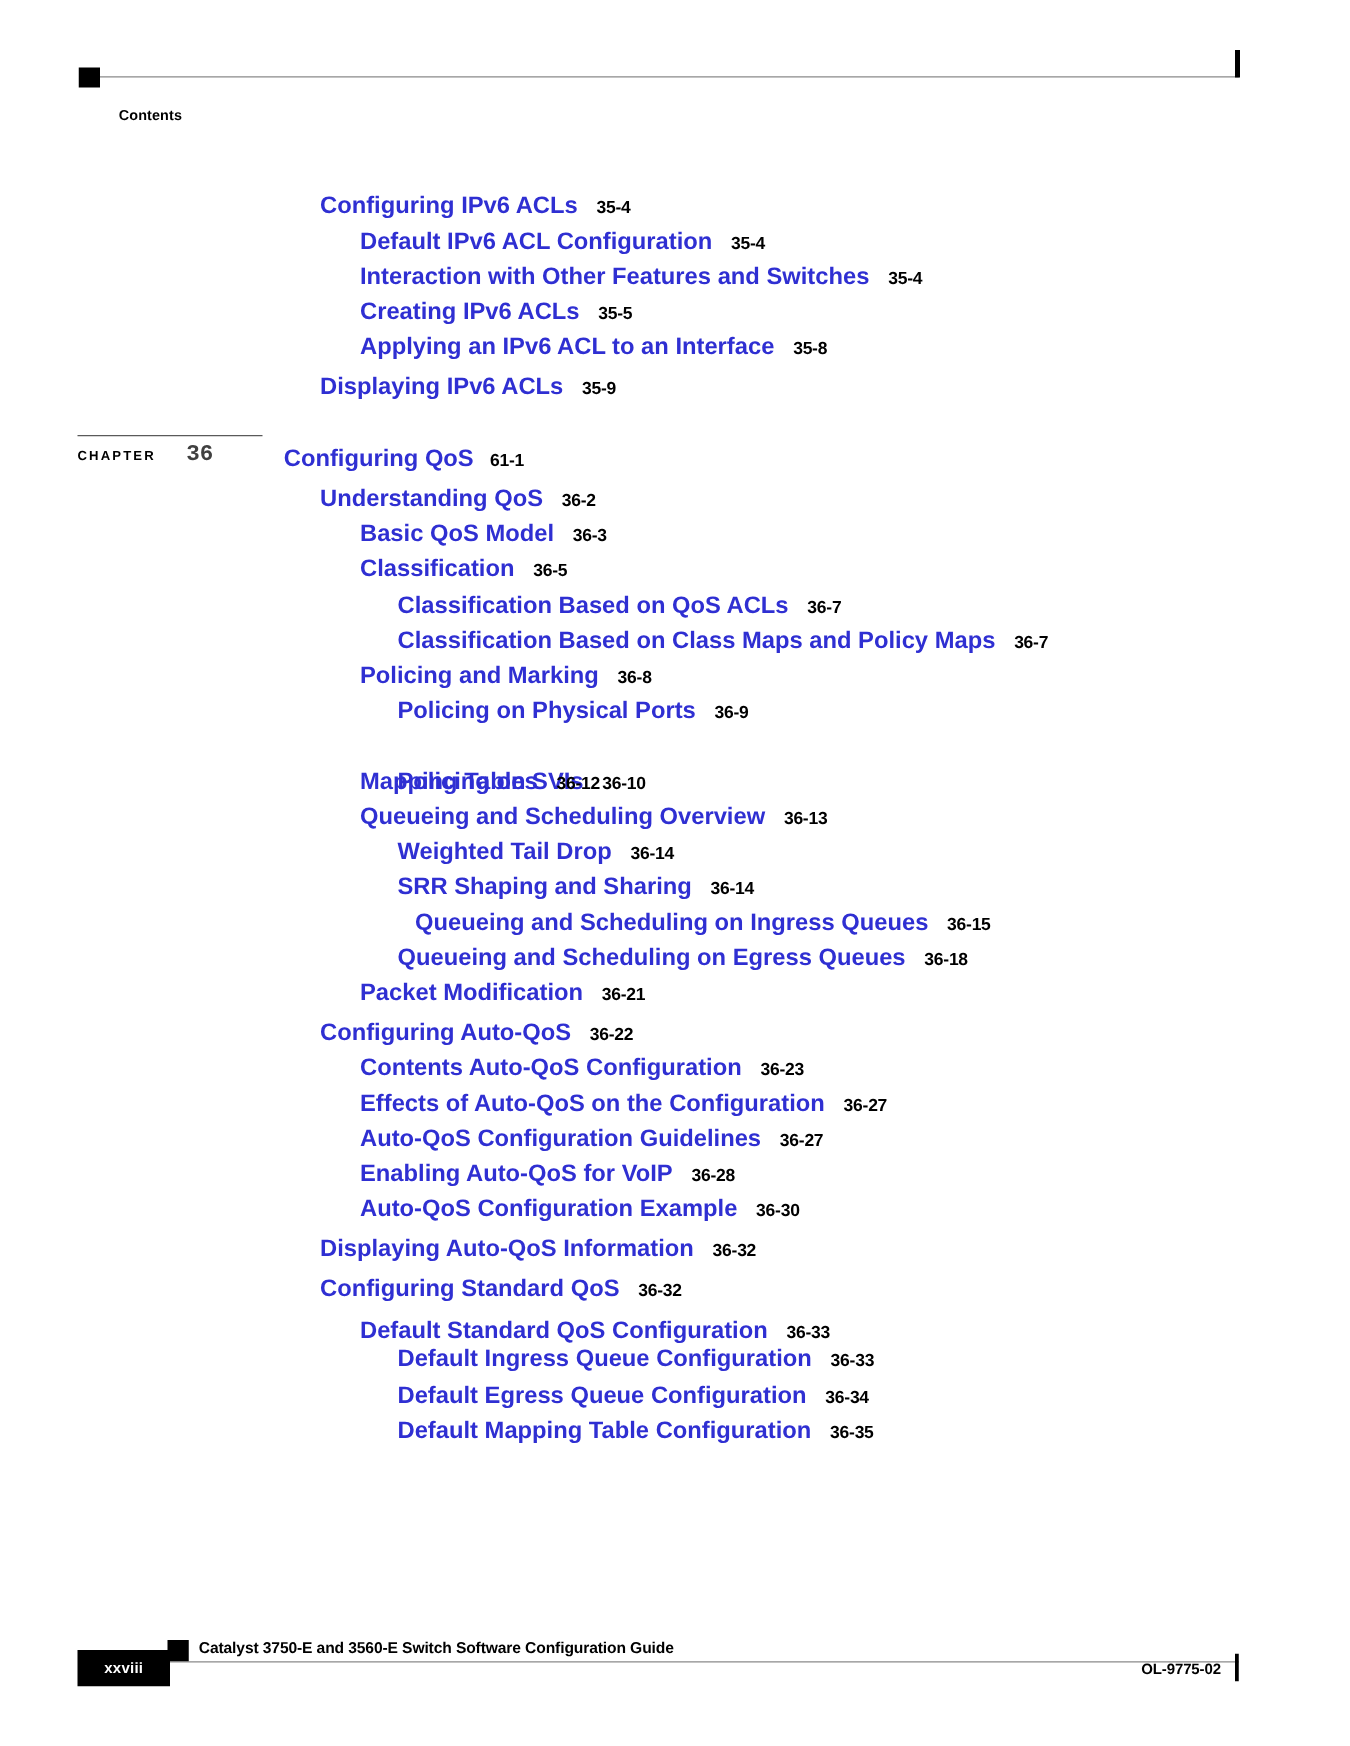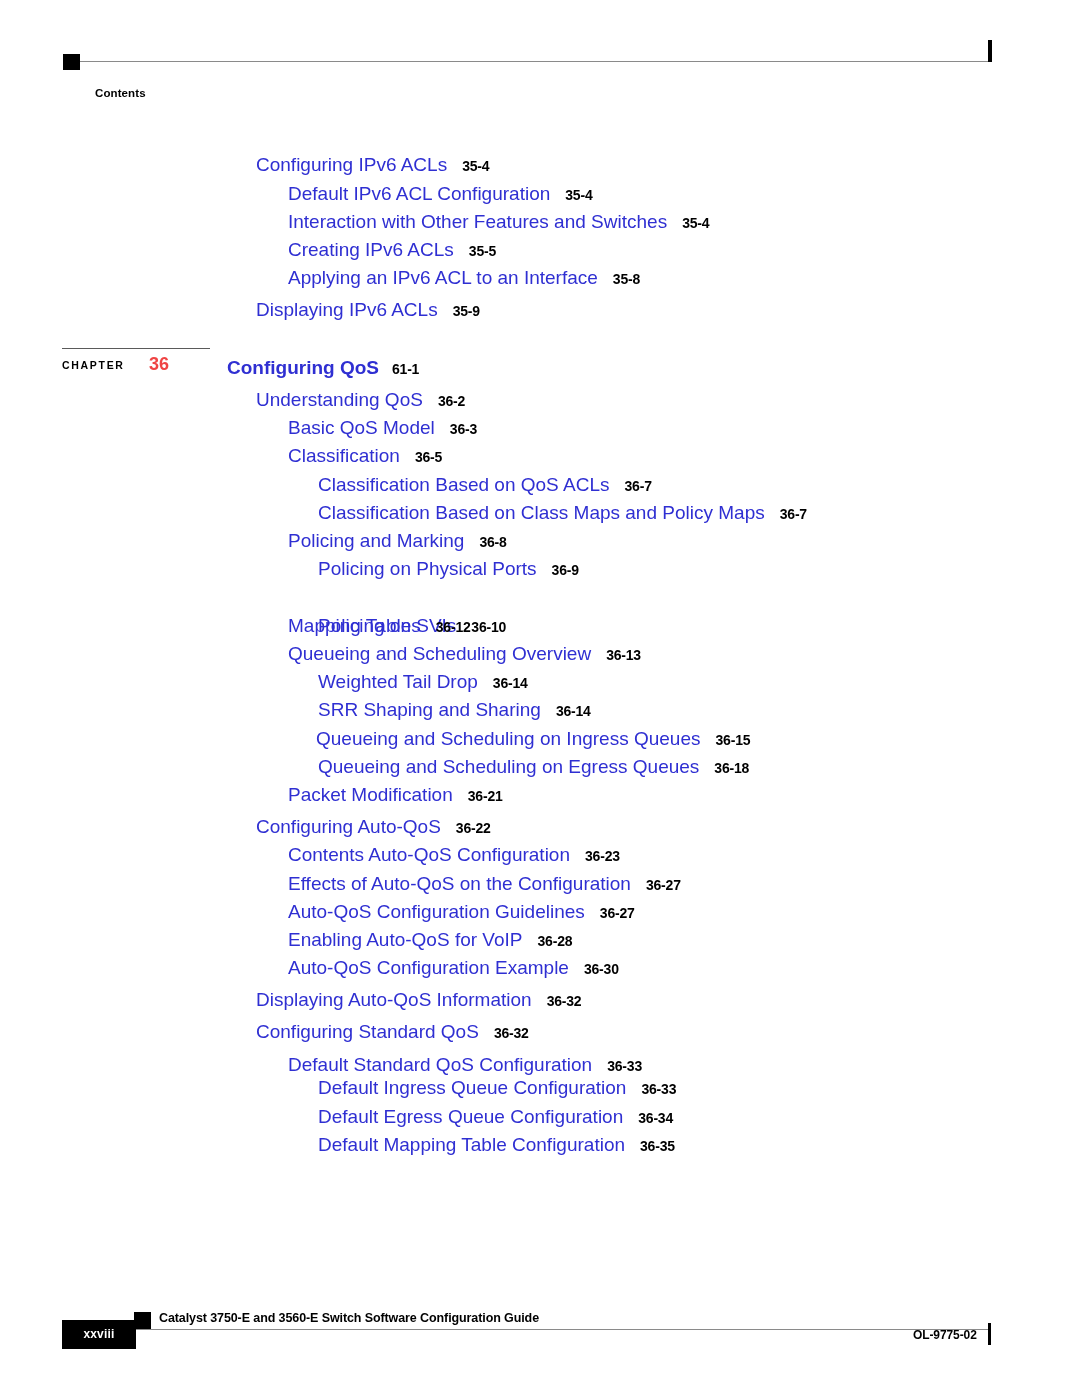--- a/index.html
+++ b/index.html
@@ -74,7 +74,7 @@
   }
   .toc-title {
     color: #2f2fd2;
-    font-weight: normal;
+    font-weight: bold;
   }
   .toc-title.bold {
     font-weight: bold;

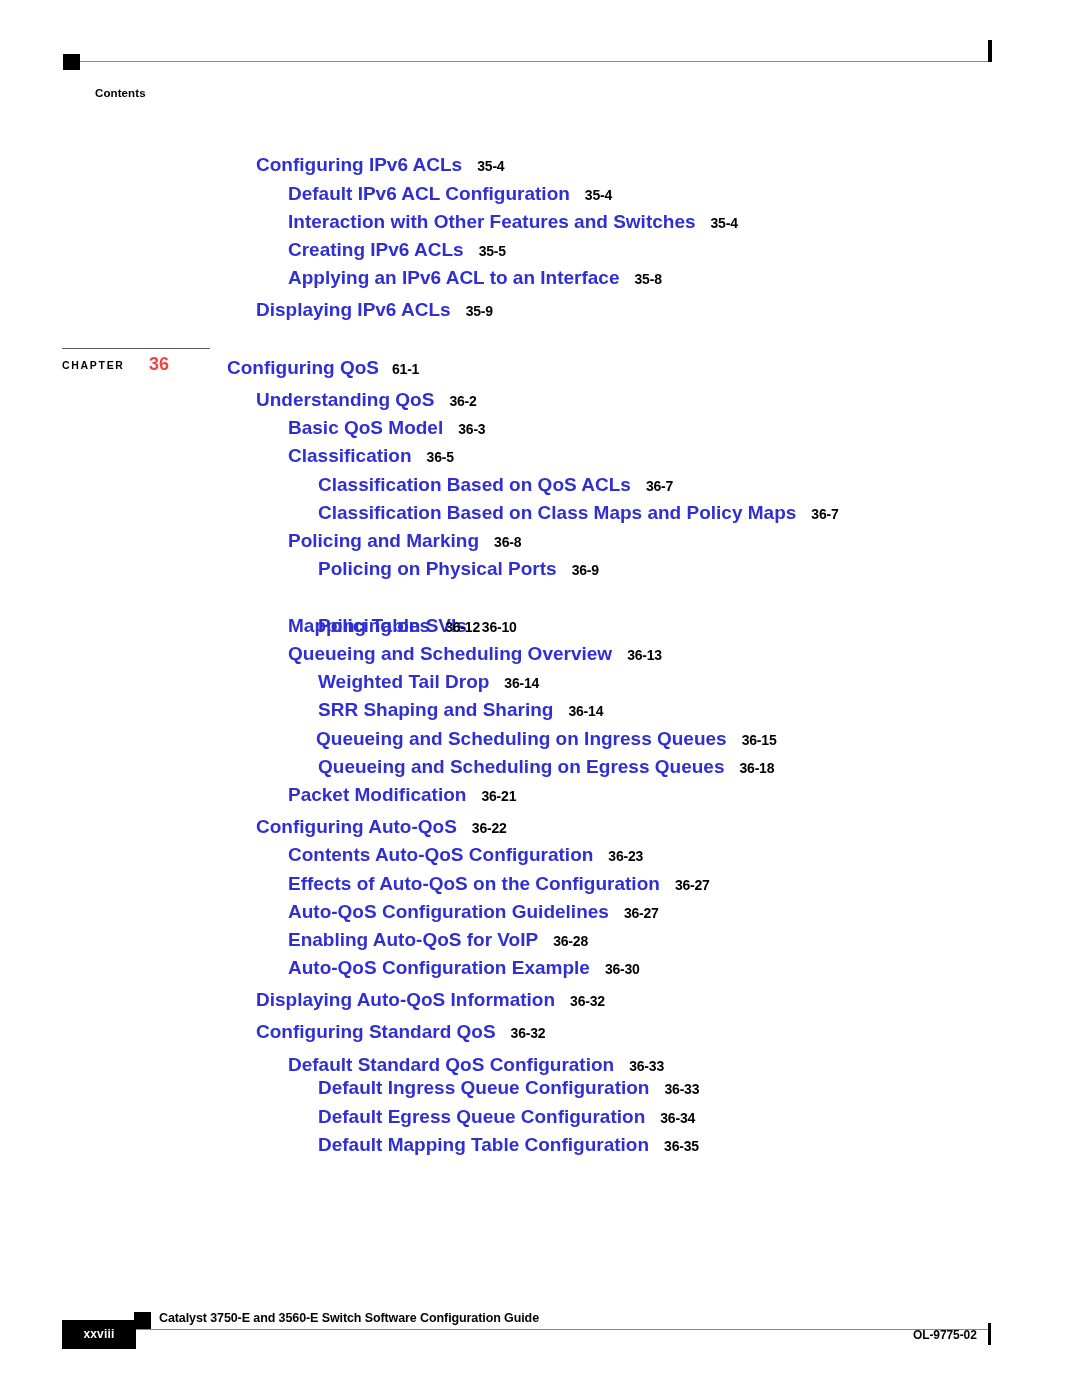--- a/index.html
+++ b/index.html
@@ -124,7 +124,8 @@
     top: 6px;
     font-size: 18px;
     font-weight: bold;
-    color: #ef4444;
+    color: #404040;
+    font-family: Liberation Mono, monospace;
   }
 
   

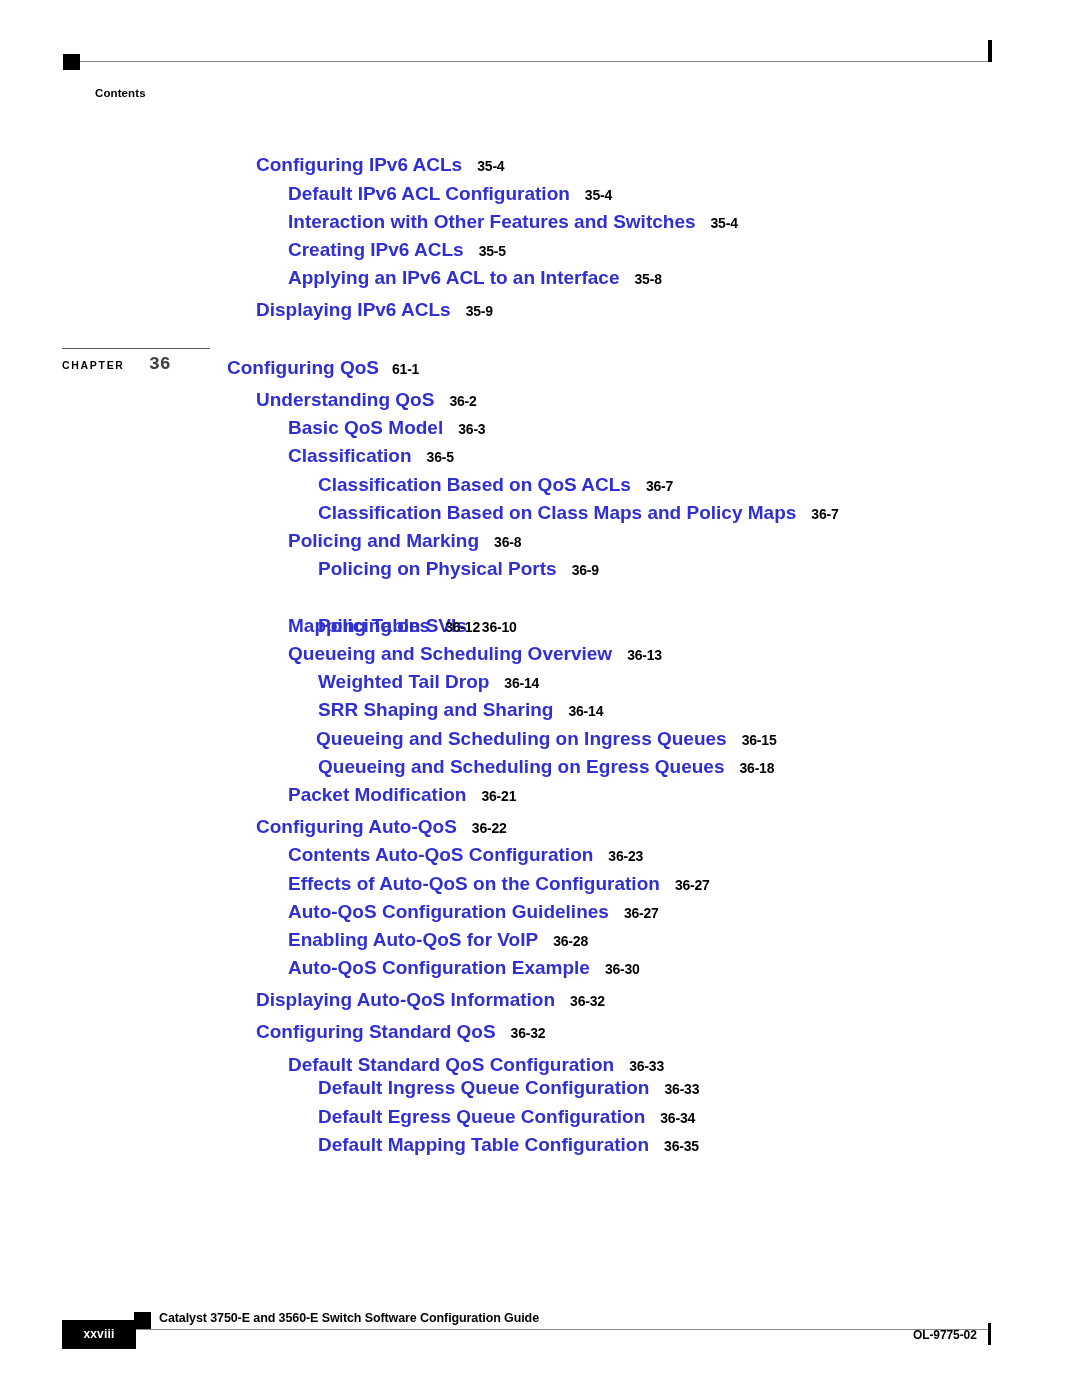--- a/index.html
+++ b/index.html
@@ -236,7 +236,7 @@
     <div class="toc-entry lvl2" style="left: 288px; top: 644px;"><span class="toc-title">Queueing and Scheduling Overview</span><span class="gapA"></span><span class="toc-page">36-13</span></div>
     <div class="toc-entry lvl3" style="left: 318px; top: 672px;"><span class="toc-title">Weighted Tail Drop</span><span class="gapA"></span><span class="toc-page">36-14</span></div>
     <div class="toc-entry lvl3" style="left: 318px; top: 700px;"><span class="toc-title">SRR Shaping and Sharing</span><span class="gapA"></span><span class="toc-page">36-14</span></div>
-    <div class="toc-entry lvl3" style="left: 316px; top: 729px; text-align: right;"><span class="toc-title">Queueing and Scheduling on Ingress Queues</span><span class="gapA"></span><span class="toc-page">36-15</span></div>
+    <div class="toc-entry lvl3" style="left: 332px; top: 729px; text-align: right;"><span class="toc-title">Queueing and Scheduling on Ingress Queues</span><span class="gapA"></span><span class="toc-page">36-15</span></div>
     <div class="toc-entry lvl3" style="left: 318px; top: 757px;"><span class="toc-title">Queueing and Scheduling on Egress Queues</span><span class="gapA"></span><span class="toc-page">36-18</span></div>
     <div class="toc-entry lvl2" style="left: 288px; top: 785px;"><span class="toc-title">Packet Modification</span><span class="gapA"></span><span class="toc-page">36-21</span></div>
     <div class="toc-entry lvl1" style="left: 256px; top: 817px;"><span class="toc-title">Configuring Auto-QoS</span><span class="gapA"></span><span class="toc-page">36-22</span></div>

